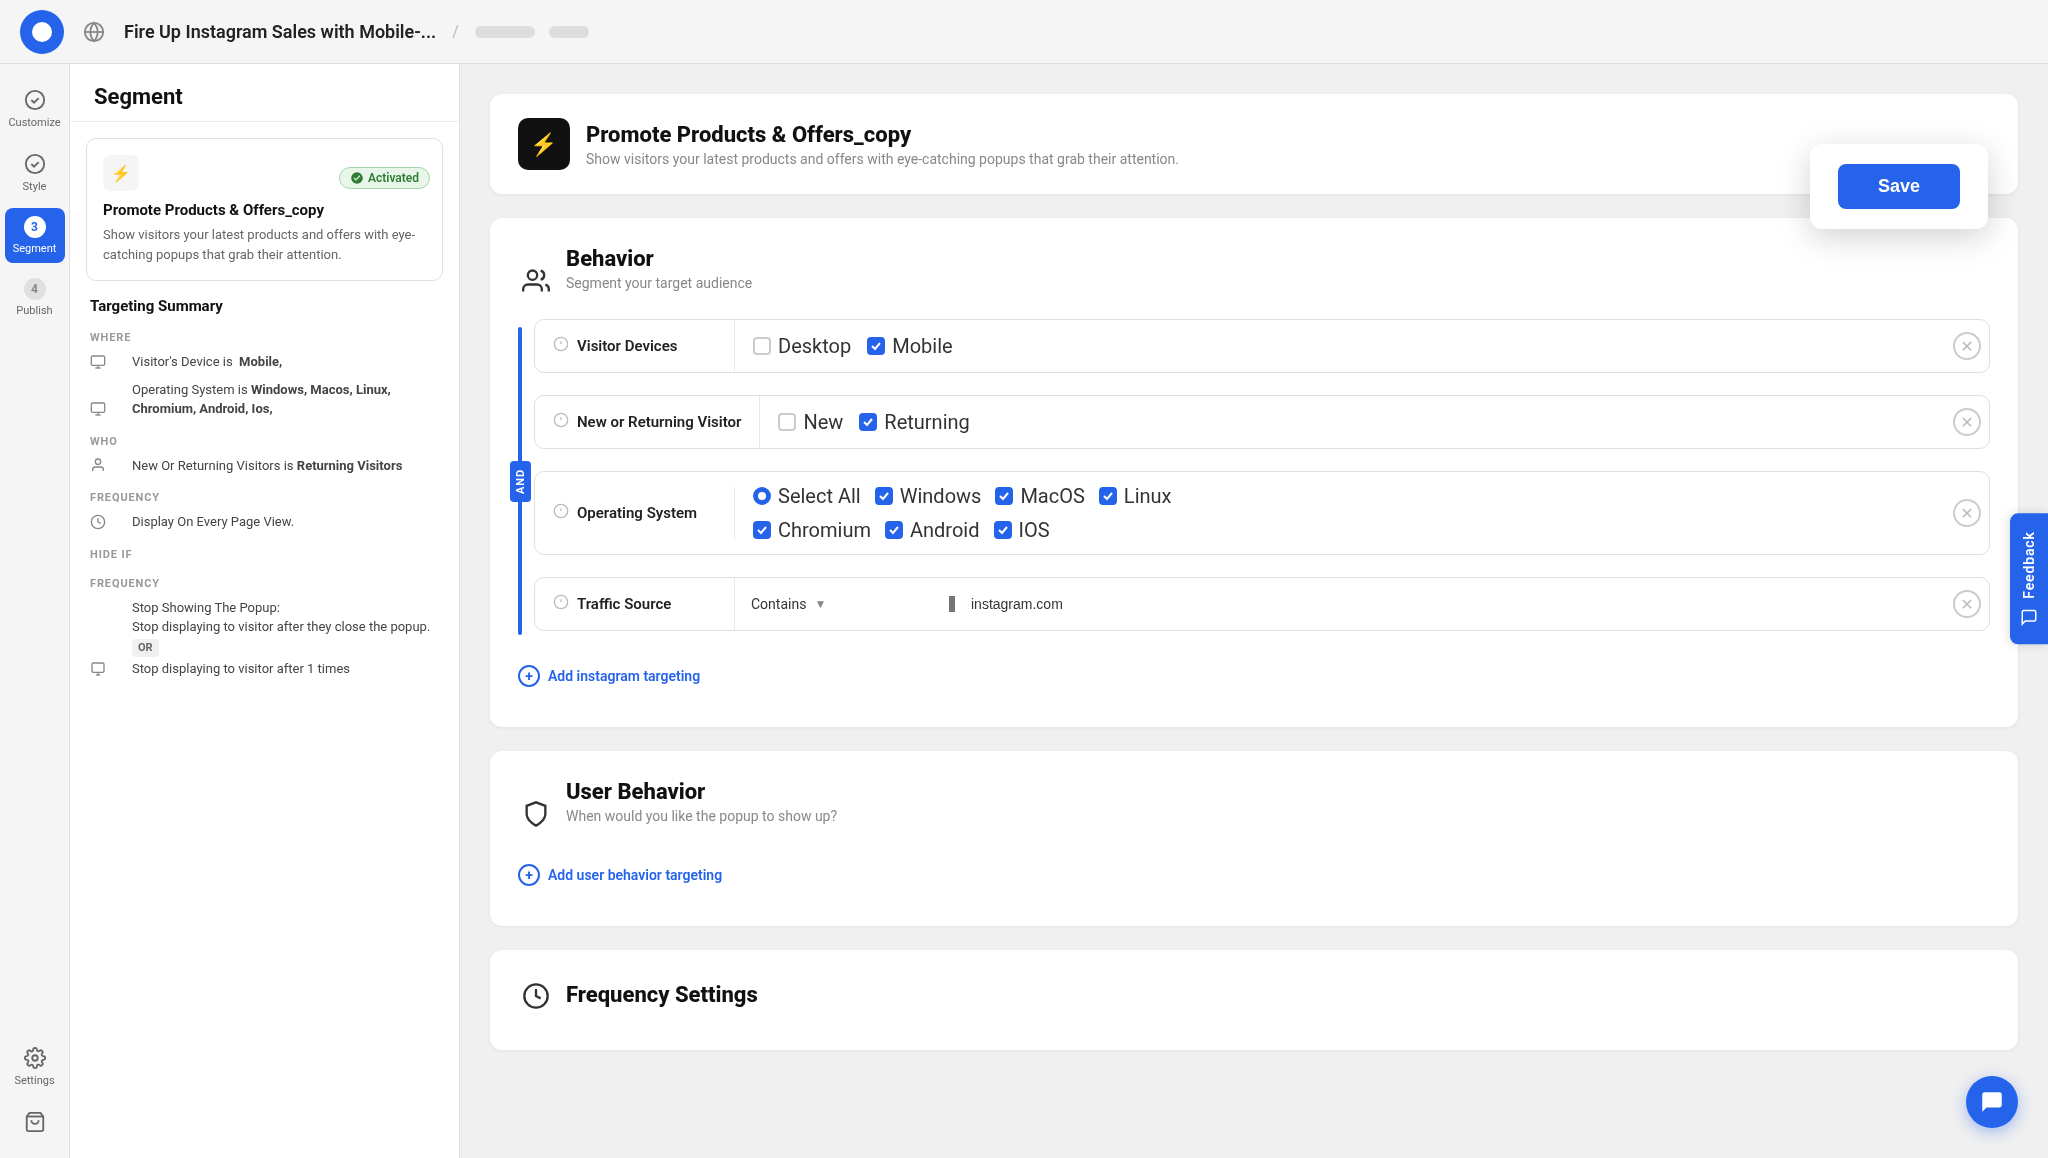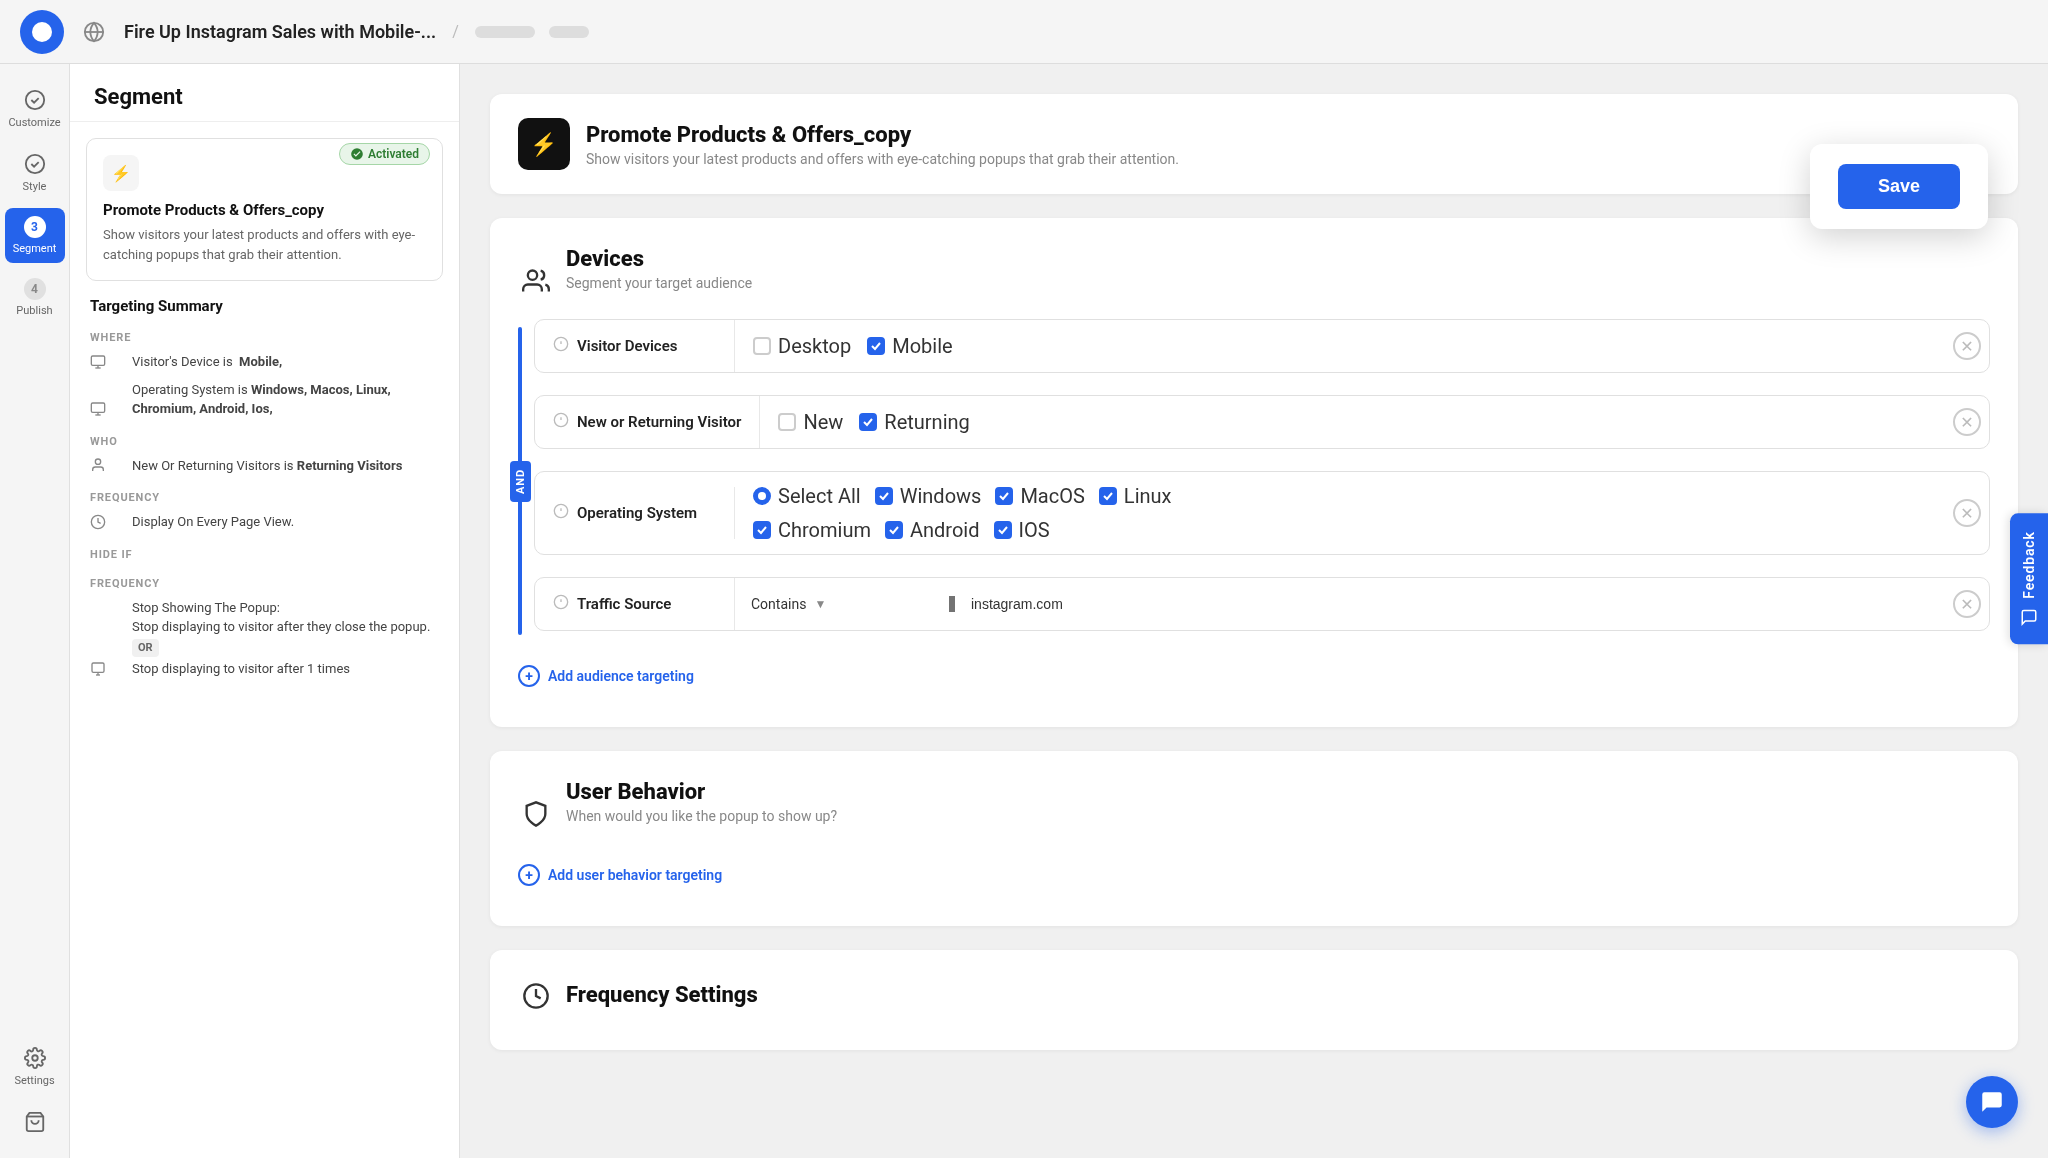--- a/index.html
+++ b/index.html
@@ -30,7 +30,7 @@
     .sidebar { width: 390px; background: white; border-right: 1px solid #e0e0e0; display: flex; flex-direction: column; overflow-y: auto; flex-shrink: 0; }
     .sidebar-header { padding: 20px 24px 12px; font-size: 22px; font-weight: 700; color: #111; border-bottom: 1px solid #eee; }
     .sidebar-card { margin: 16px; border: 1px solid #e0e0e0; border-radius: 10px; padding: 16px; position: relative; }
-    .activated-badge { position: absolute; top: 4px; right: 12px; background: #e8f5e9; color: #2e7d32; border: 1px solid #a5d6a7; border-radius: 20px; padding: 3px 10px; font-size: 12px; font-weight: 600; display: flex; align-items: center; gap: 4px; }
+    .activated-badge { position: absolute; top: 28px; right: 12px; background: #e8f5e9; color: #2e7d32; border: 1px solid #a5d6a7; border-radius: 20px; padding: 3px 10px; font-size: 12px; font-weight: 600; display: flex; align-items: center; gap: 4px; }
     .activated-badge svg { width: 14px; height: 14px; fill: #2e7d32; }
     .card-icon { width: 36px; height: 36px; background: #f5f5f5; border-radius: 8px; display: flex; align-items: center; justify-content: center; margin-bottom: 10px; }
     .card-title { font-size: 15px; font-weight: 700; color: #111; margin-bottom: 6px; }

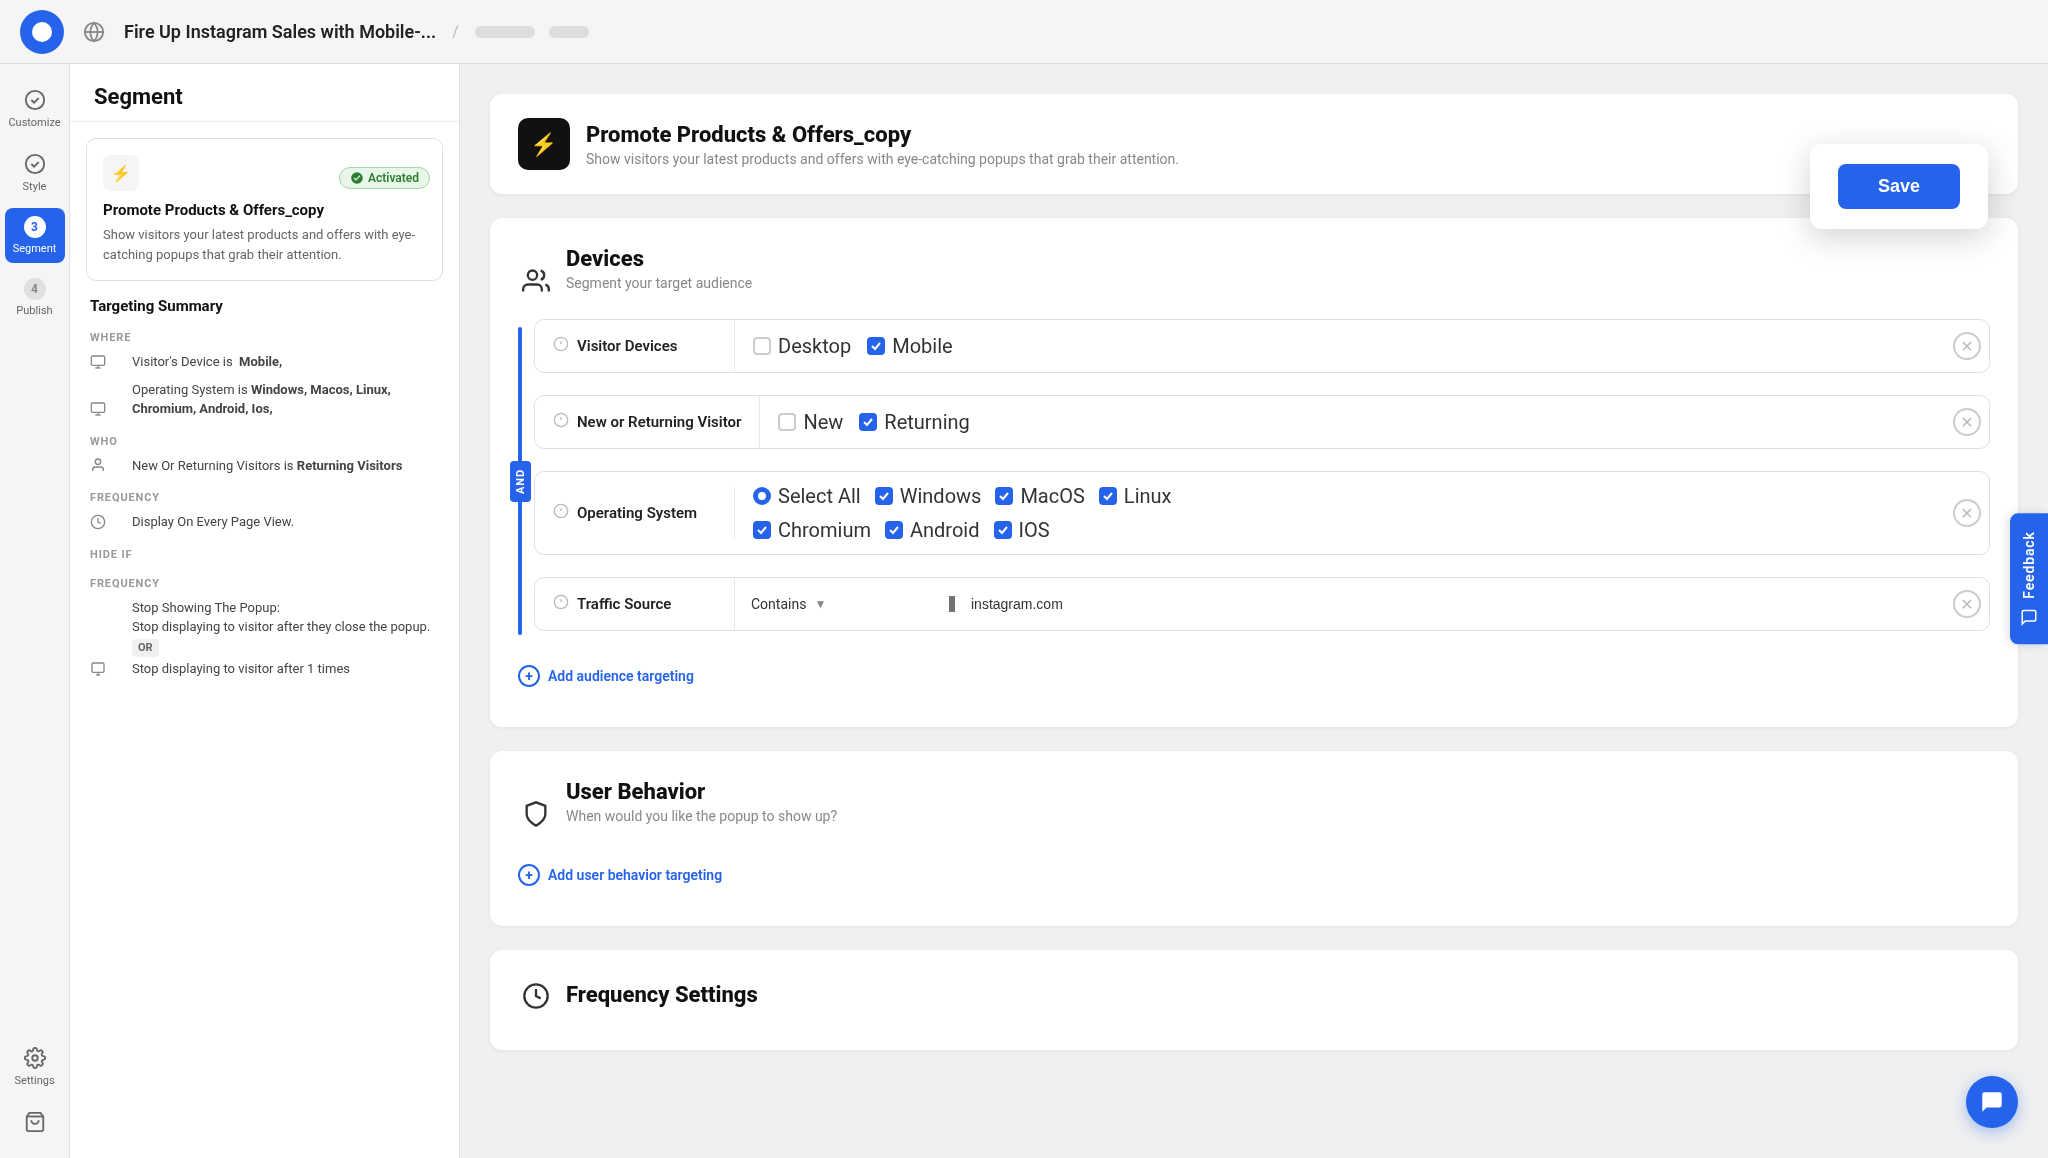--- a/index.html
+++ b/index.html
@@ -274,7 +274,7 @@
         </div>
         <div>
           <div class="section-title">
-            <span>Devices</span>
+            <span>Behavior</span>
           </div>
           <div class="section-subtitle">Segment your target audience</div>
         </div>

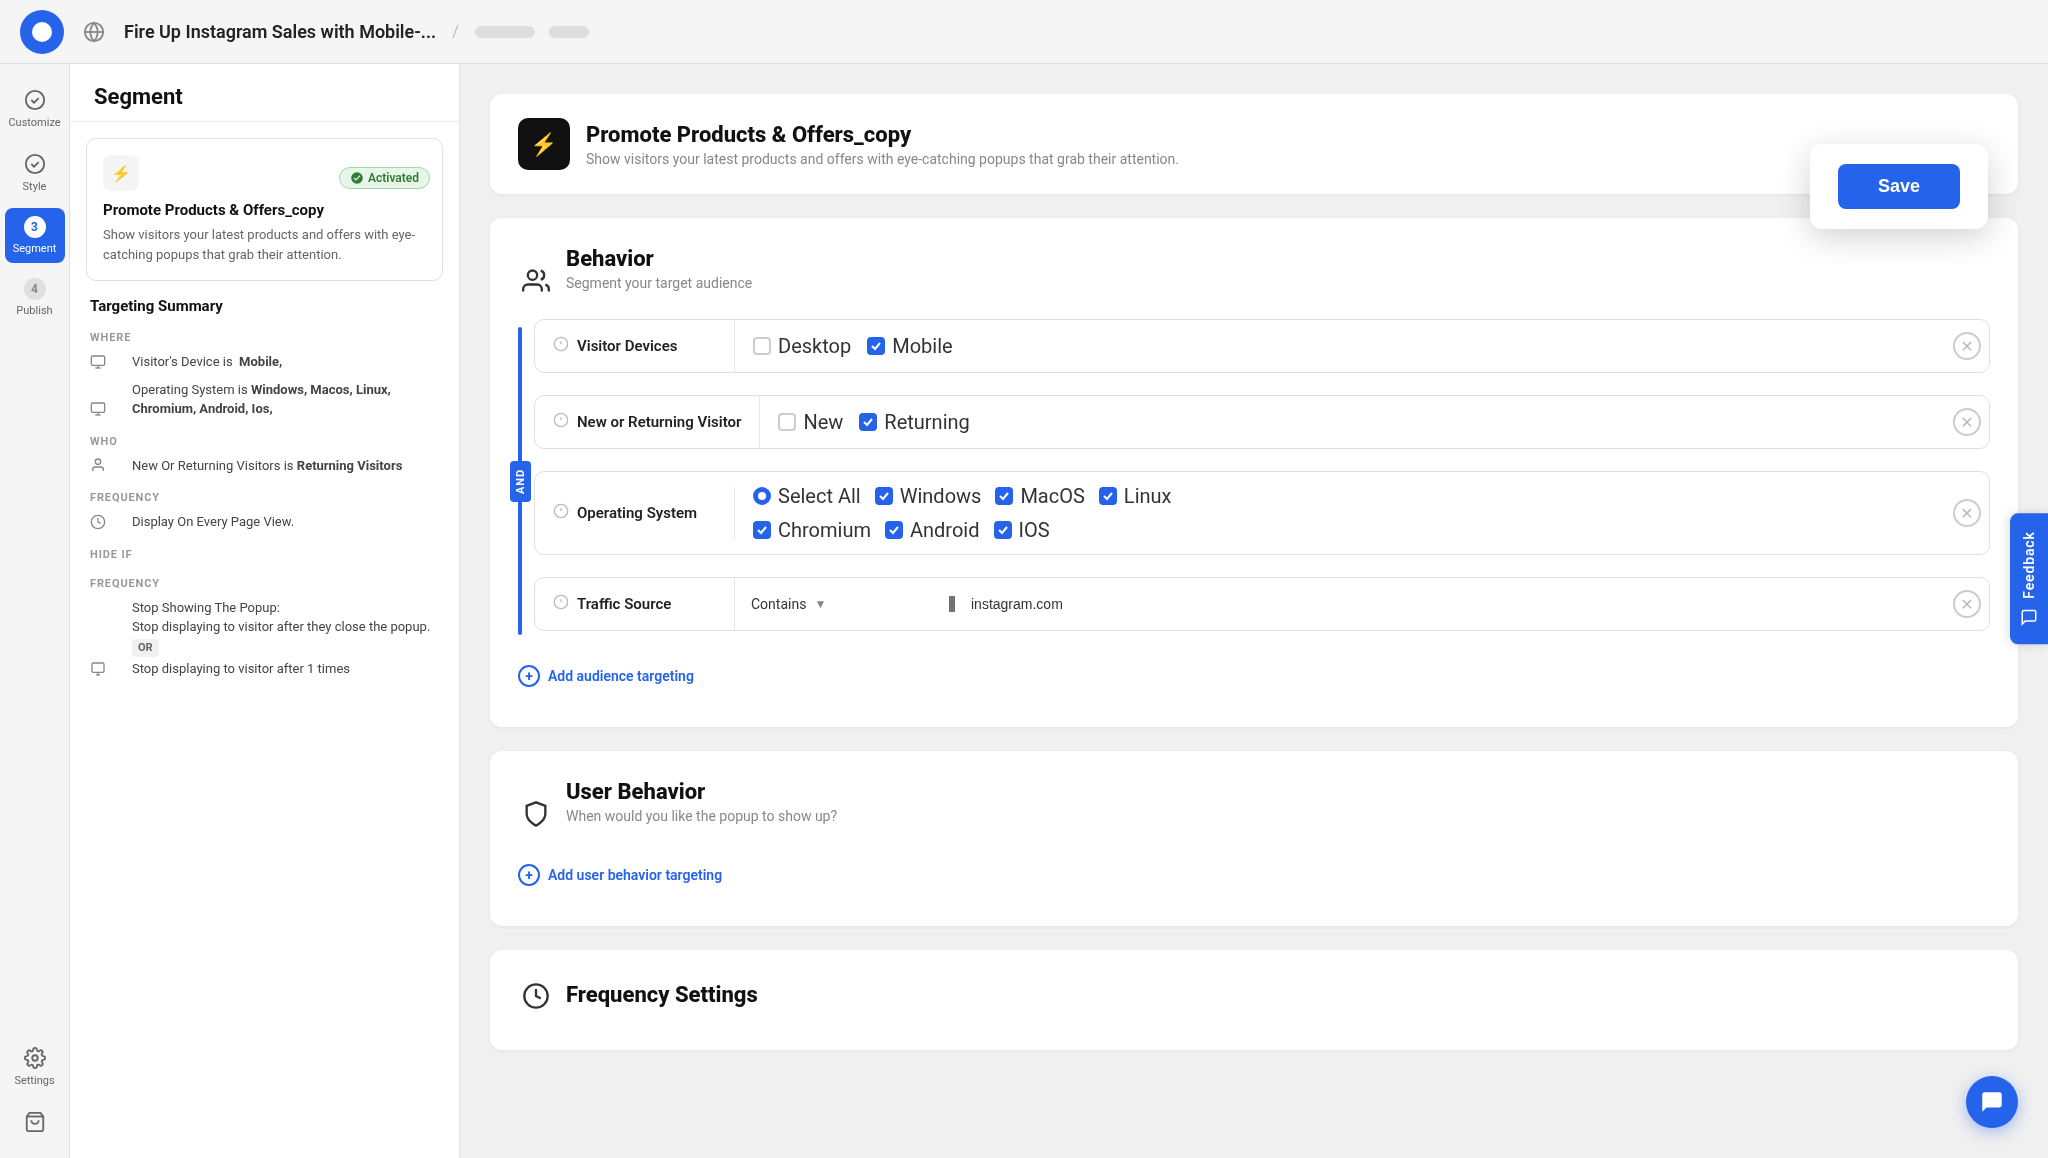--- a/index.html
+++ b/index.html
@@ -449,7 +449,7 @@
 
       <div class="add-targeting" style="margin-top:10px;">
         <div class="add-icon">+</div>
-        <span>Add audience targeting</span>
+        <span>Add instagram targeting</span>
       </div>
     </div>
 

